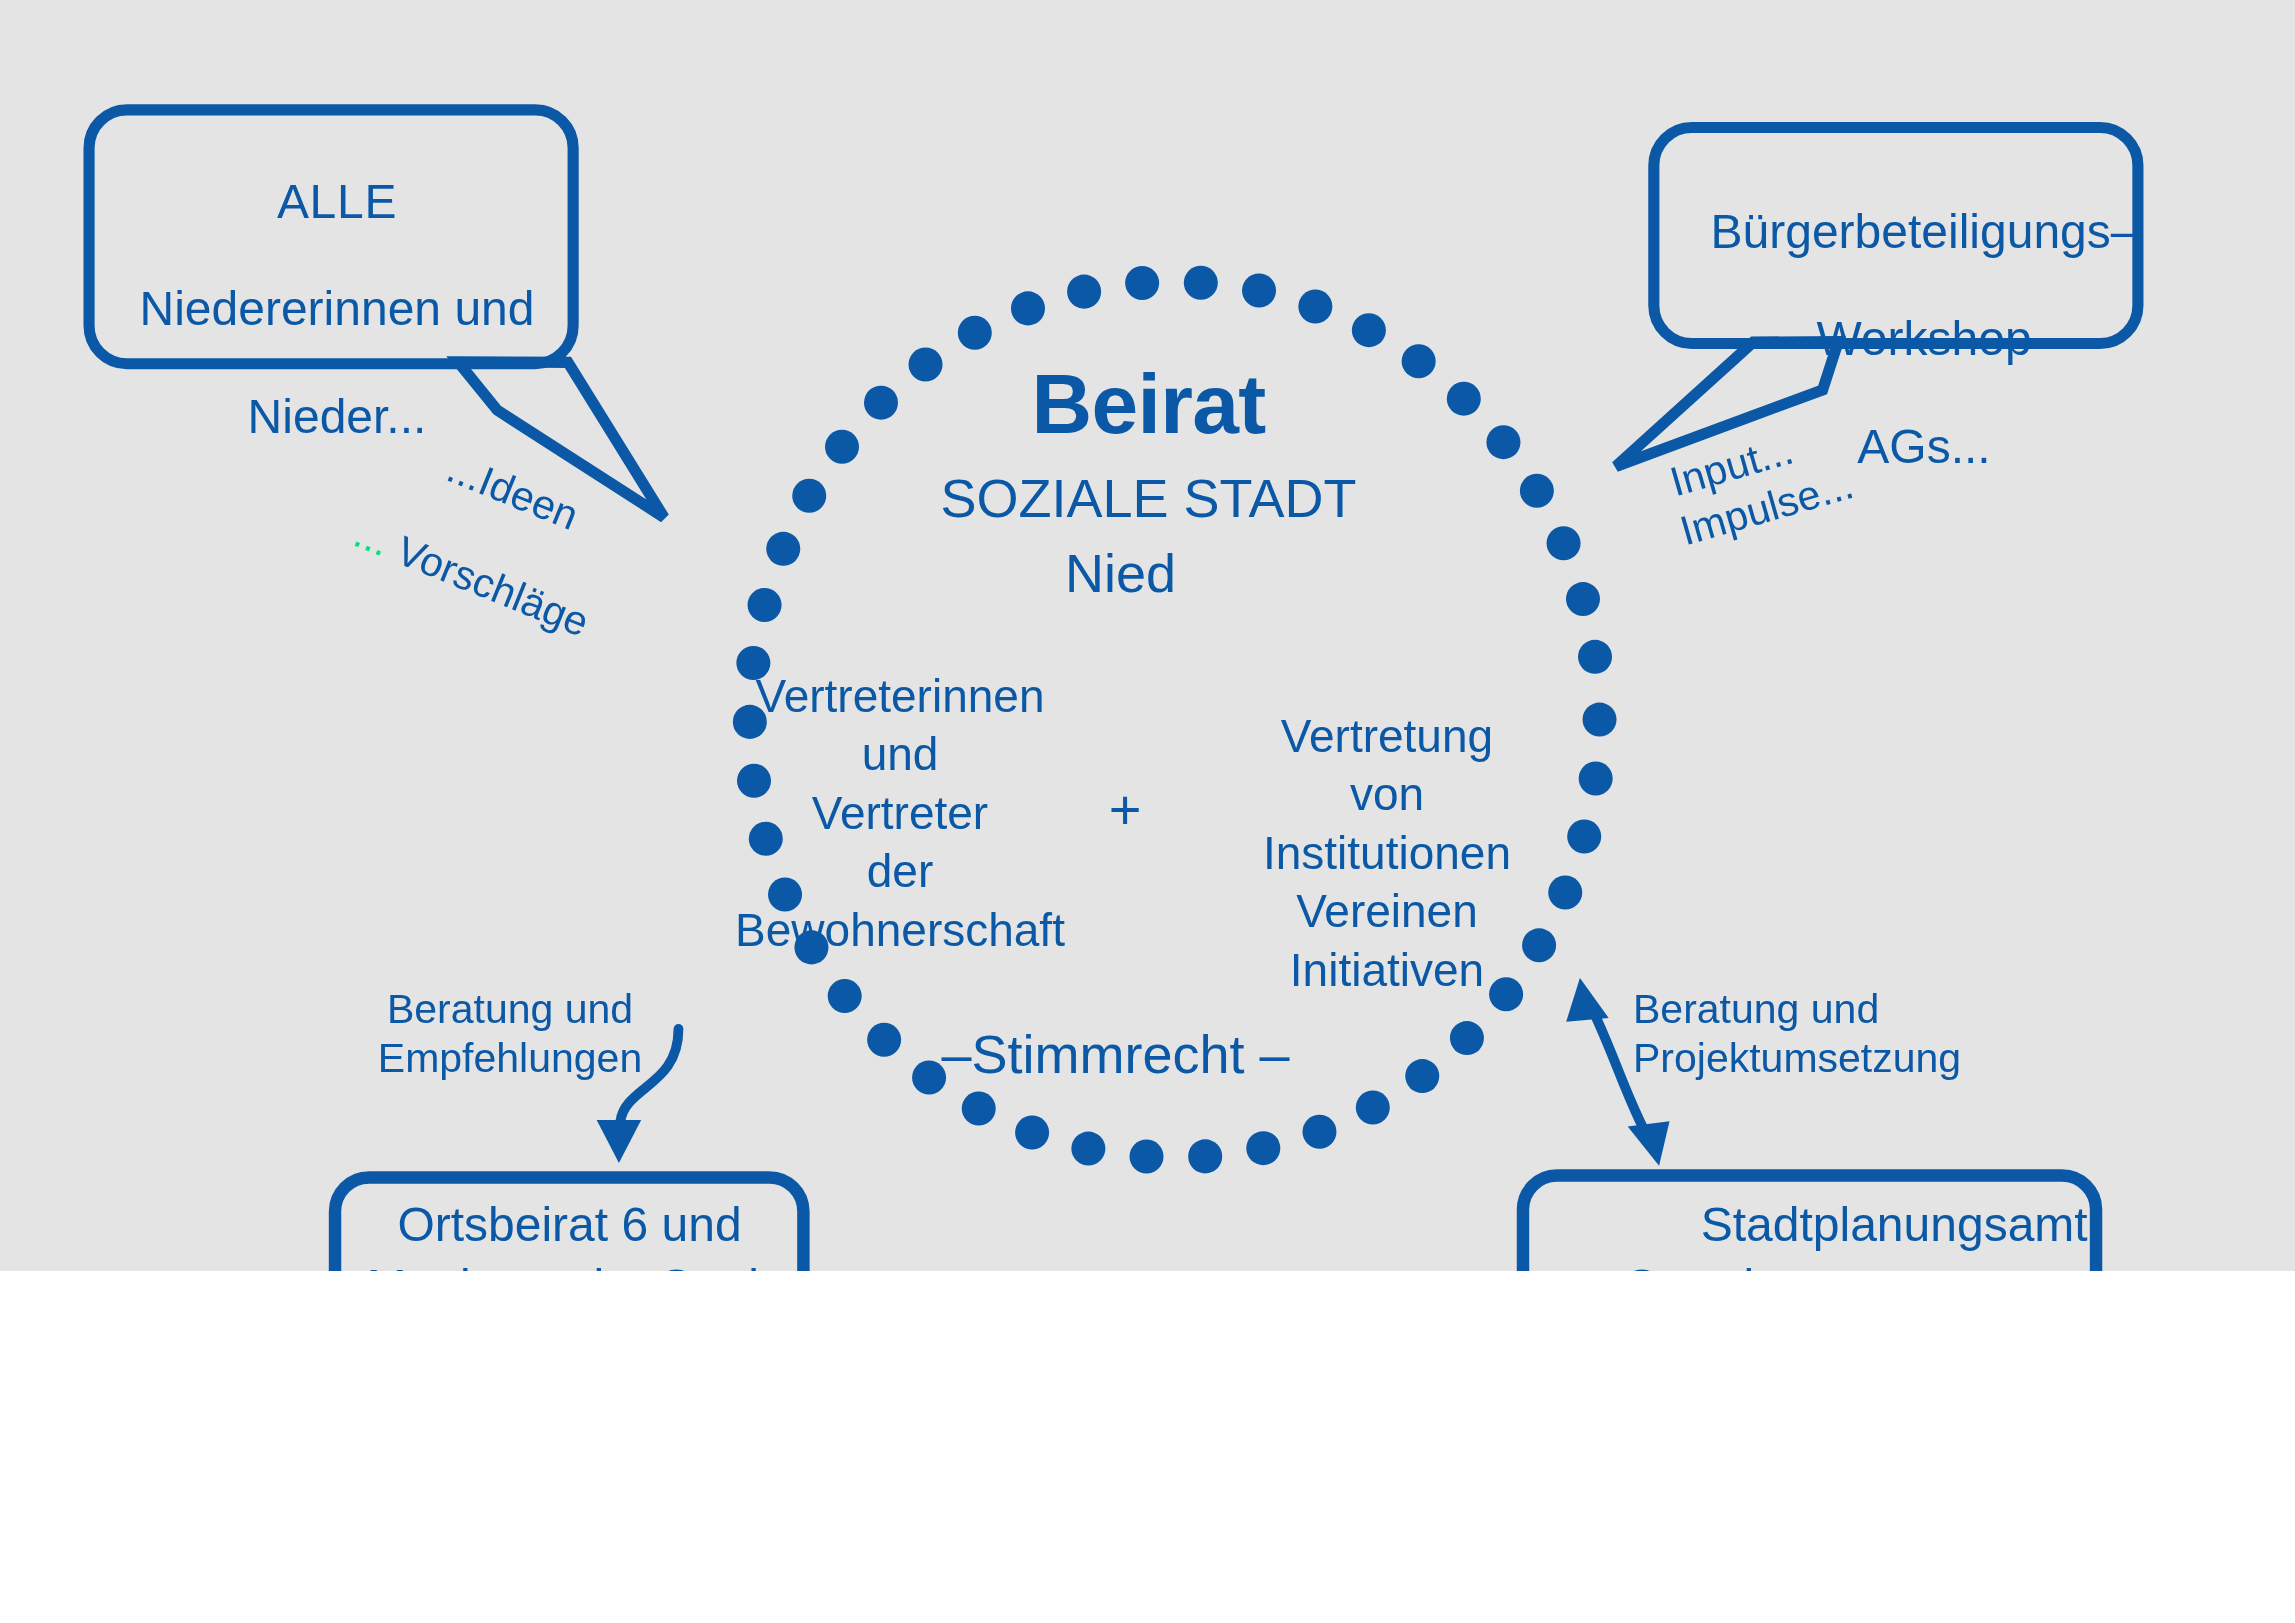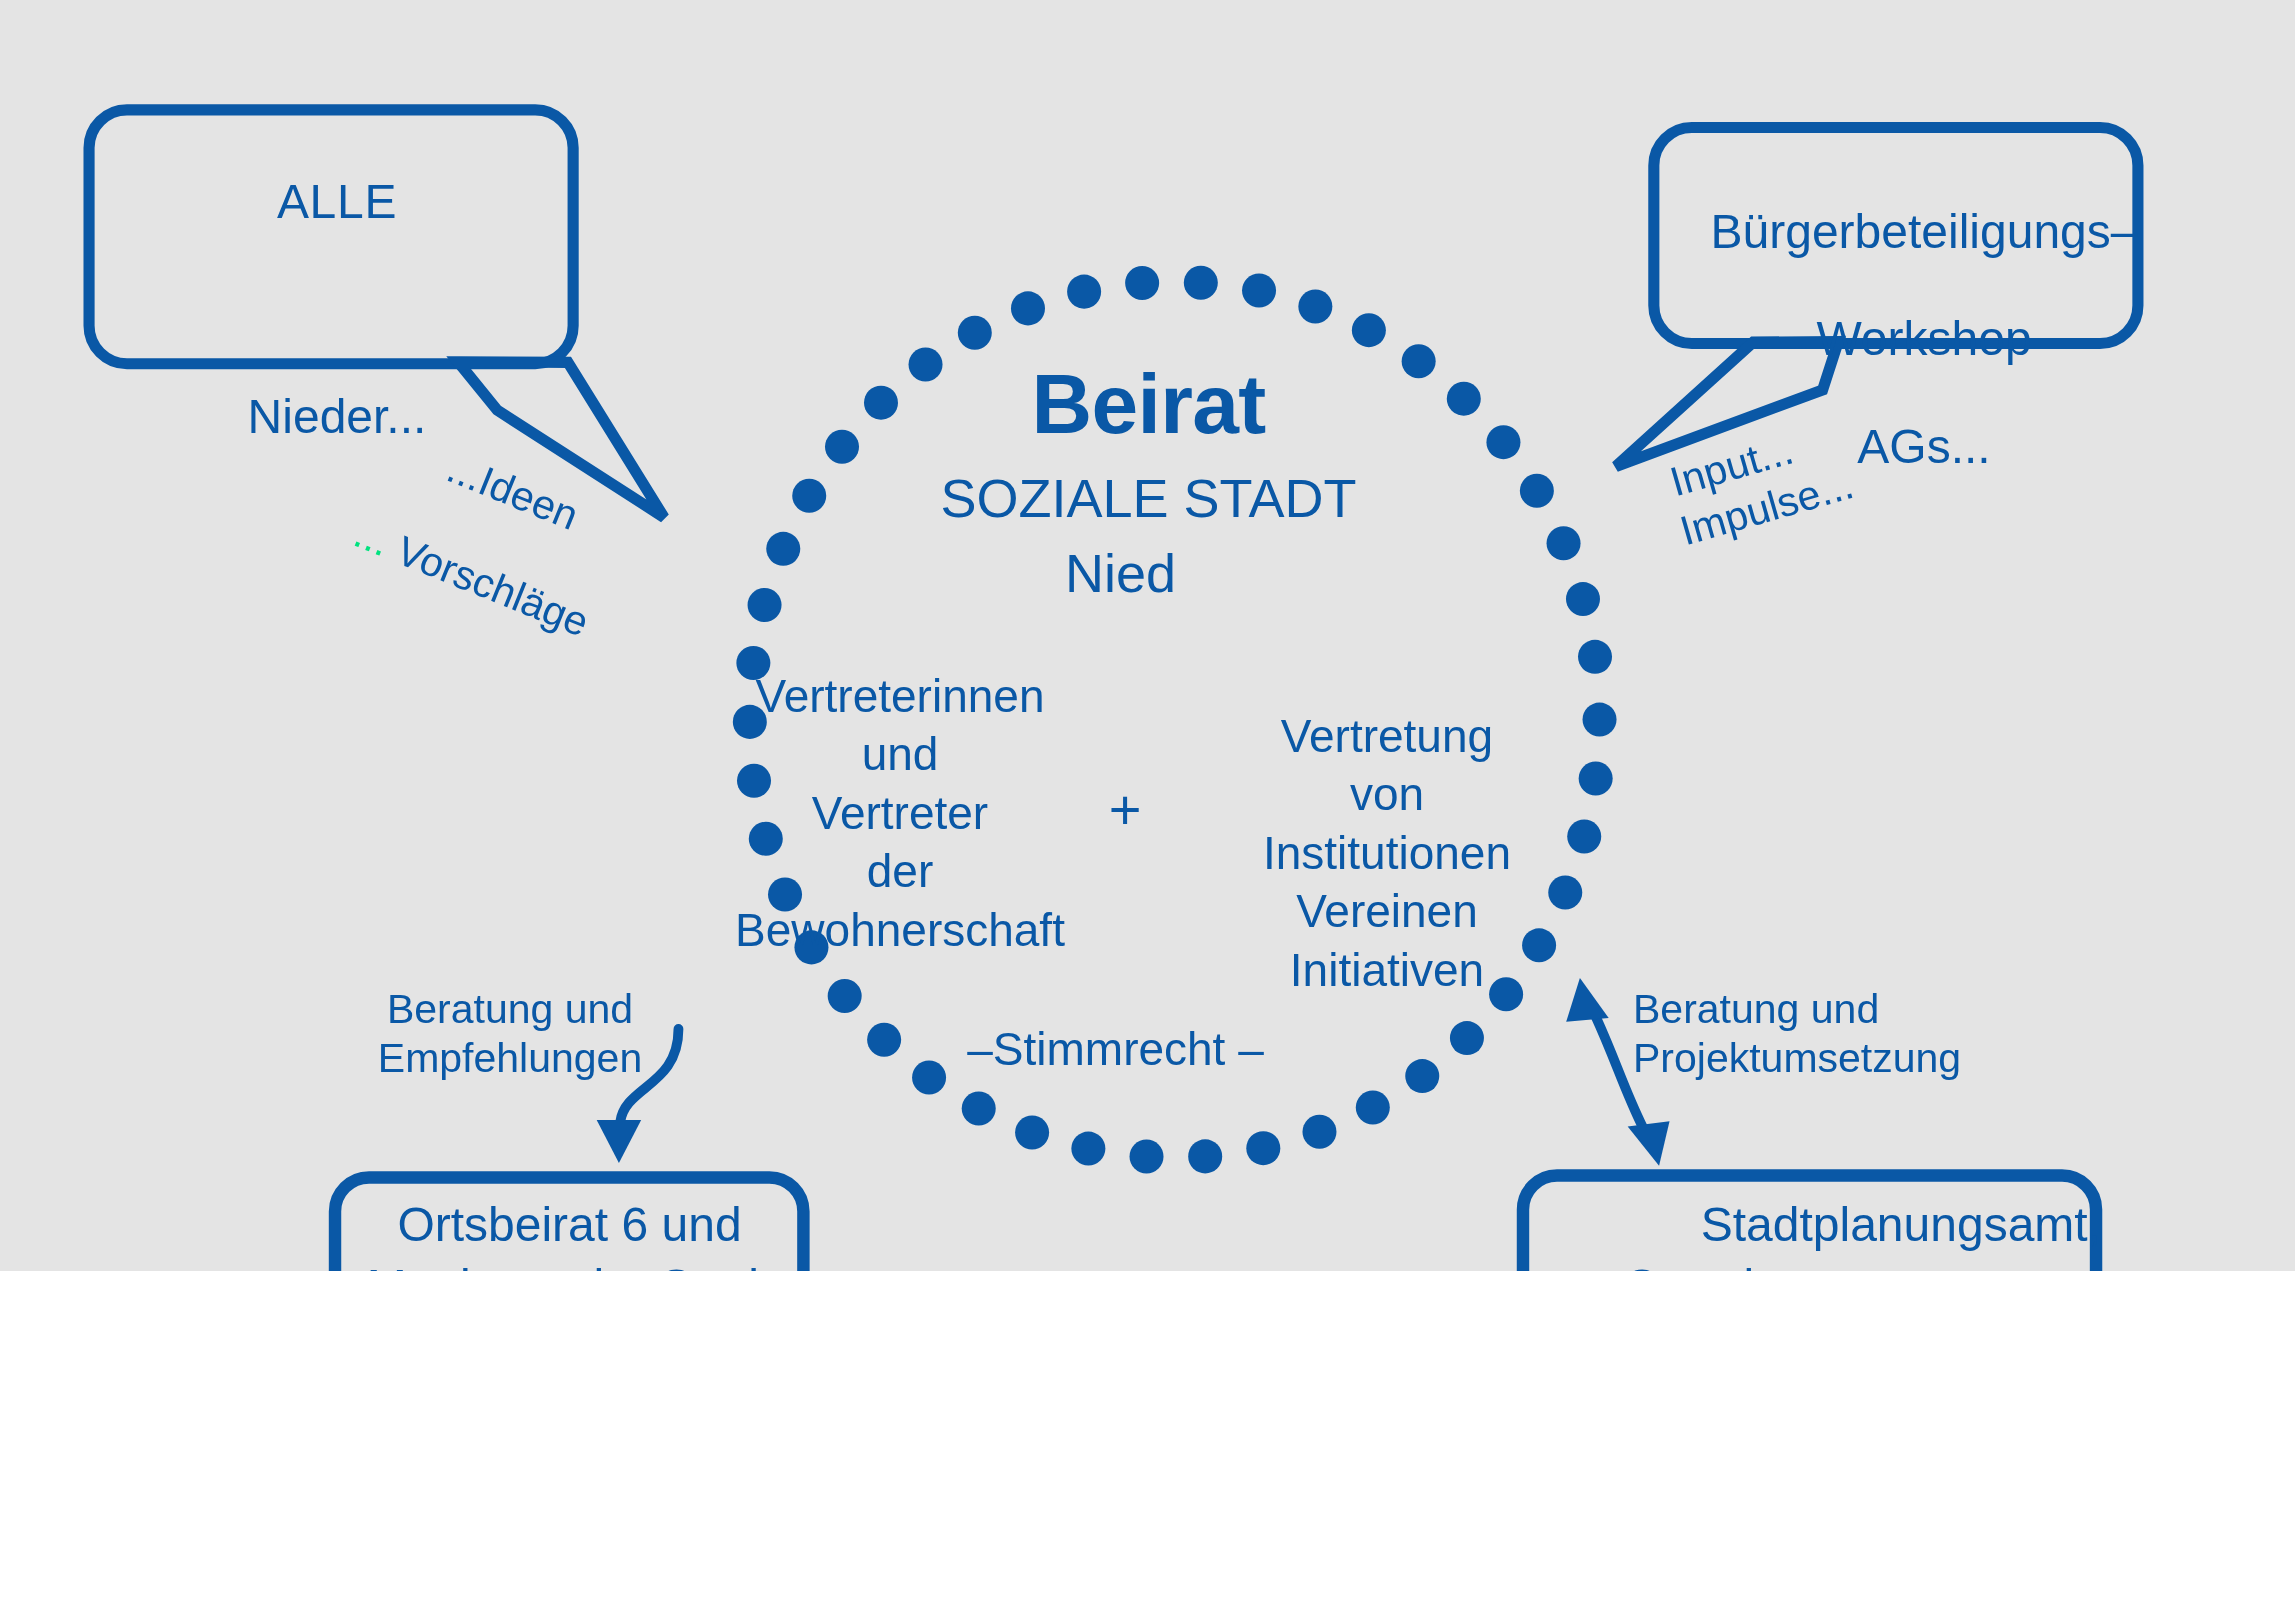--- a/index.html
+++ b/index.html
@@ -228,7 +228,7 @@
 
   <div class="tbox" id="bubble-tl-text">
     <span class="big">ALLE</span>
-    <br>
+    <span>Niedererinnen und</span><br>
     <span>Nieder...</span>
   </div>
 

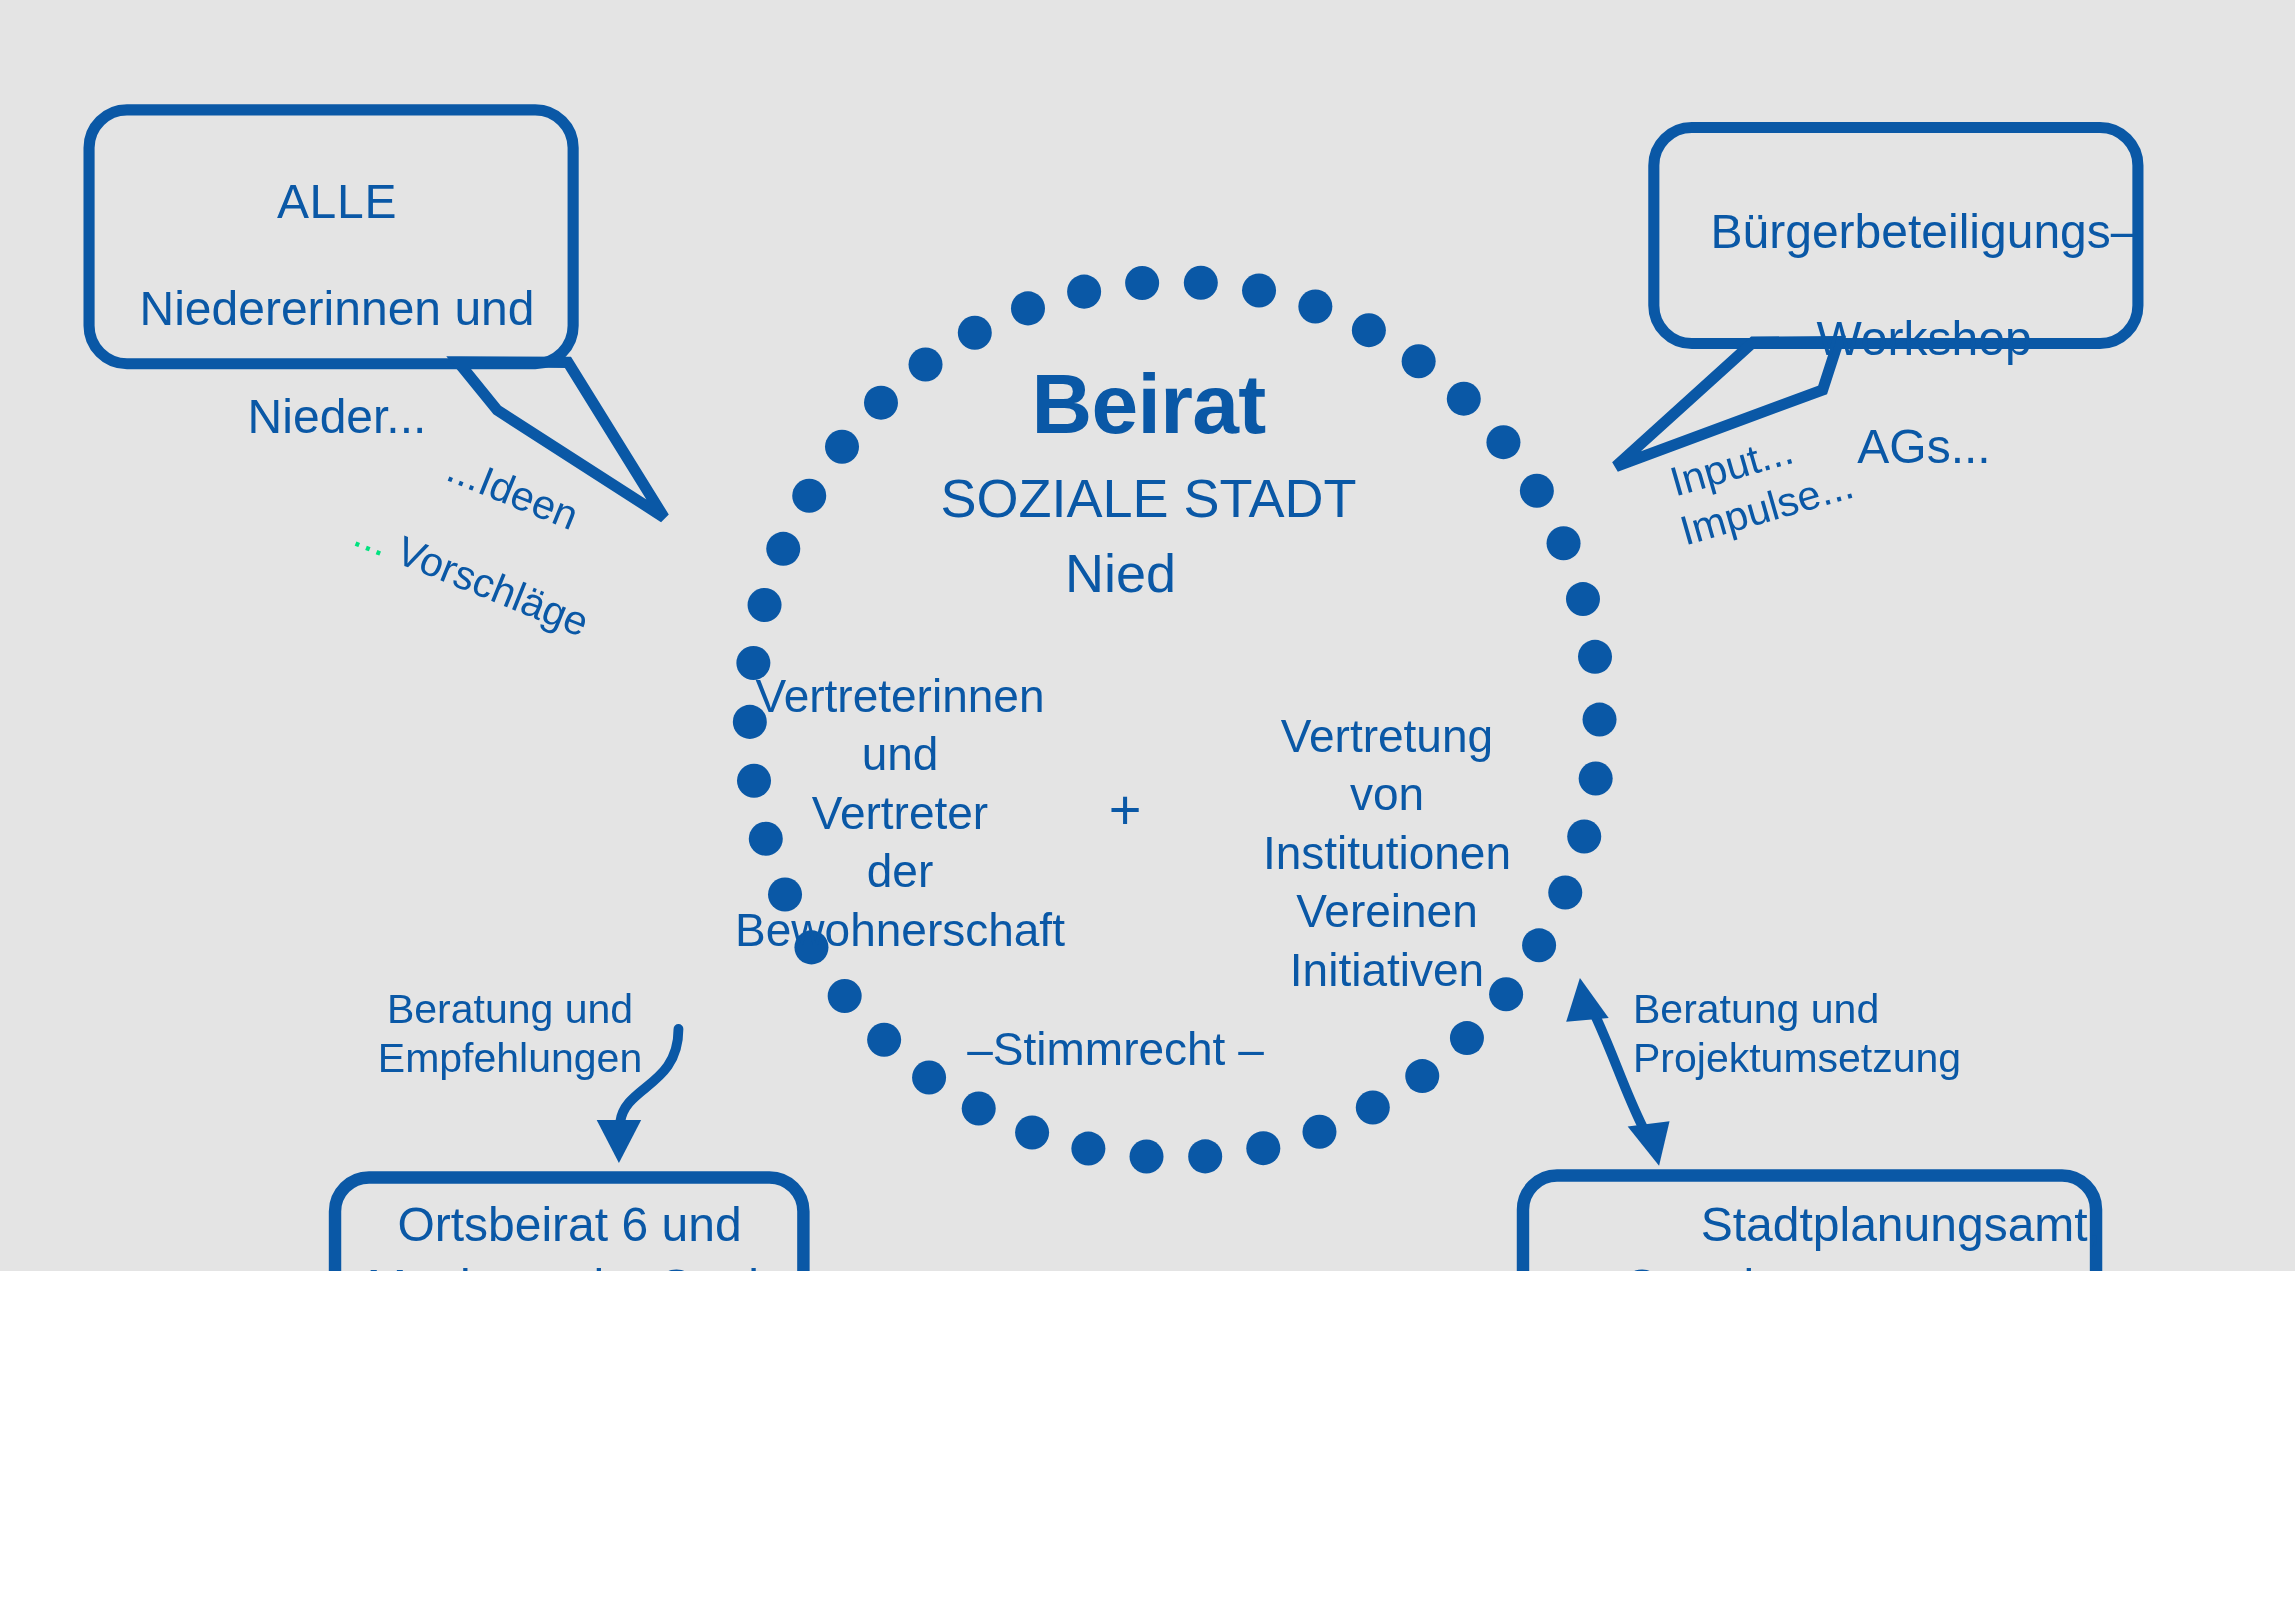--- a/index.html
+++ b/index.html
@@ -78,7 +78,7 @@
   }
   #stimmrecht {
     left: 919px; top: 1024px; width: 393px;
-    font-size: 46px;
+    font-size: 54px;
   }
 
   

